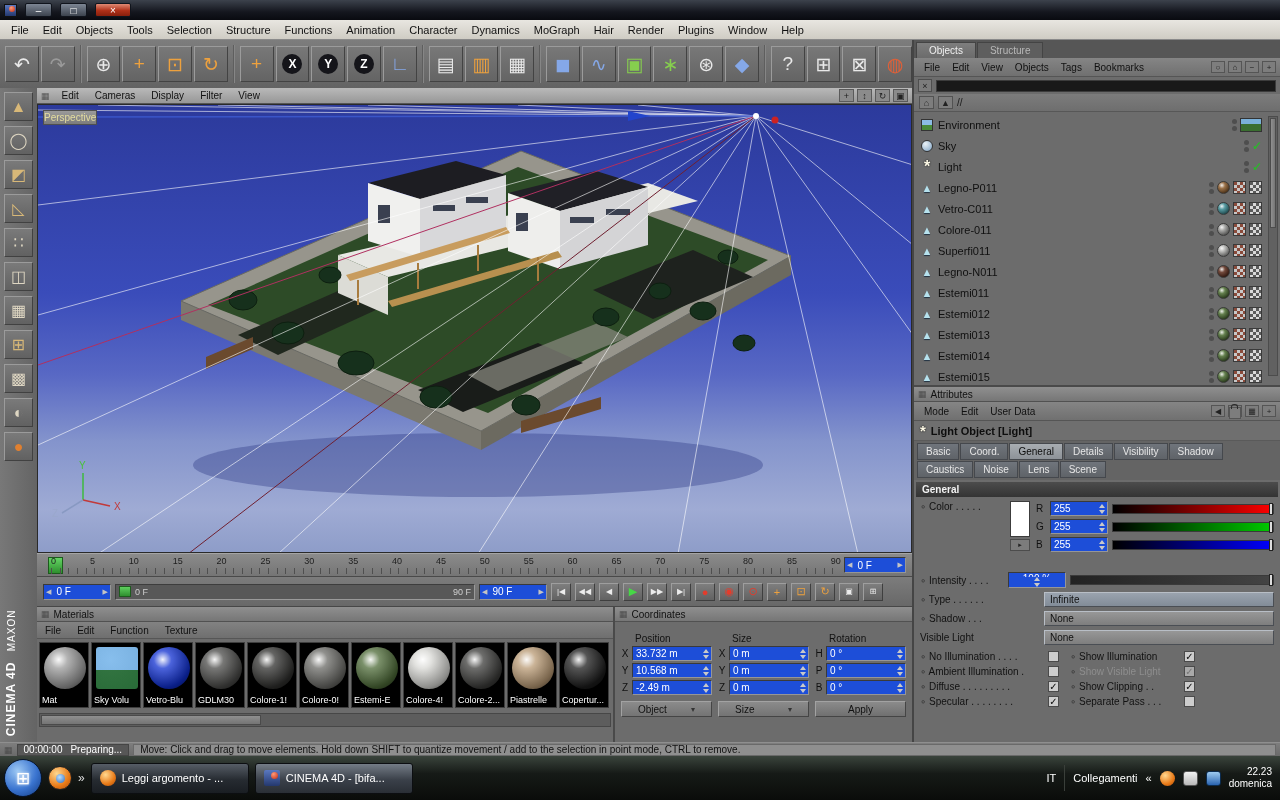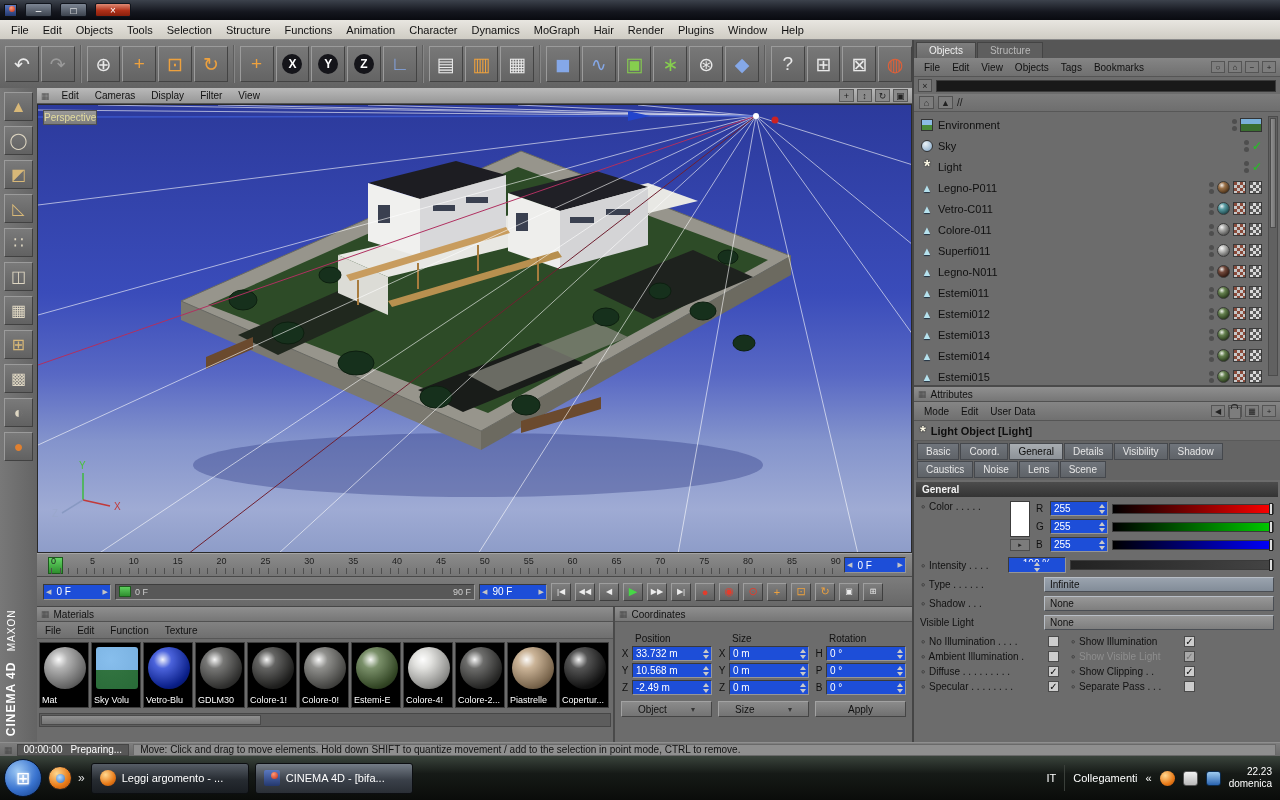--- a/index.html
+++ b/index.html
@@ -180,7 +180,7 @@
   .plabel{width:84px;flex:none;white-space:nowrap;overflow:hidden;}
   .plabel::before{content:"∘ ";color:#333;}
   .plabel.noc::before{content:"";}
-  .color-section{display:flex;gap:4px;margin-bottom:5px;}
+  .color-section{display:flex;gap:4px;margin-bottom:20px;}
   .swatch-col{width:24px;display:flex;flex-direction:column;gap:2px;align-items:center;}
   .cswatch{width:20px;height:36px;background:#fff;border:1px solid #3c3c3c;cursor:pointer;}
   .cexpand{width:20px;height:12px;background:#7c7c7c;border:1px solid #4c4c4c;font-size:7px;color:#222;

